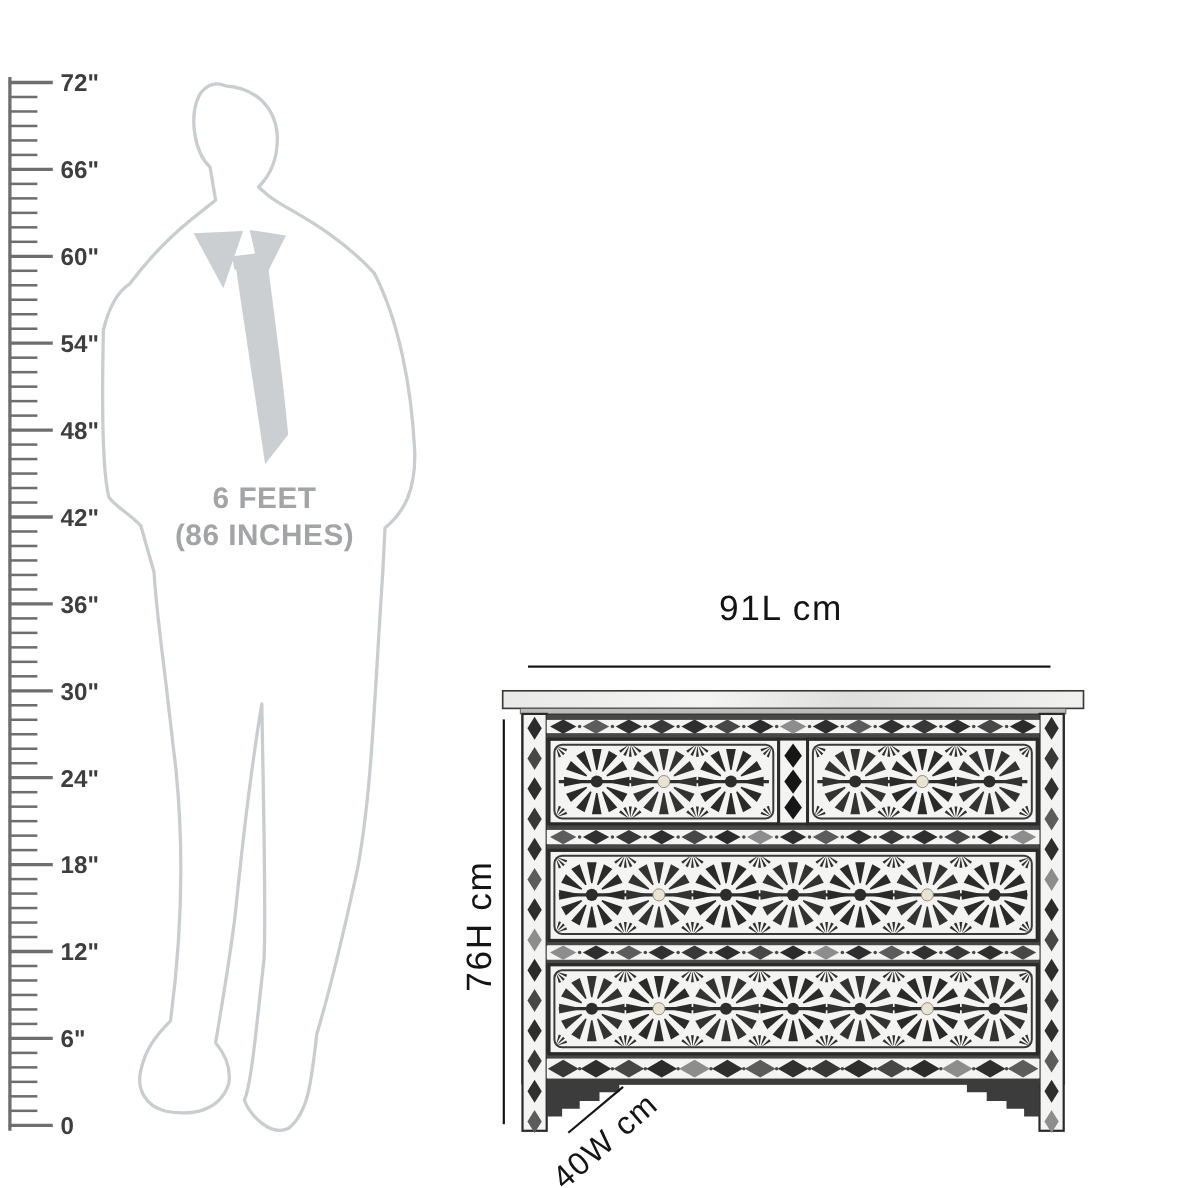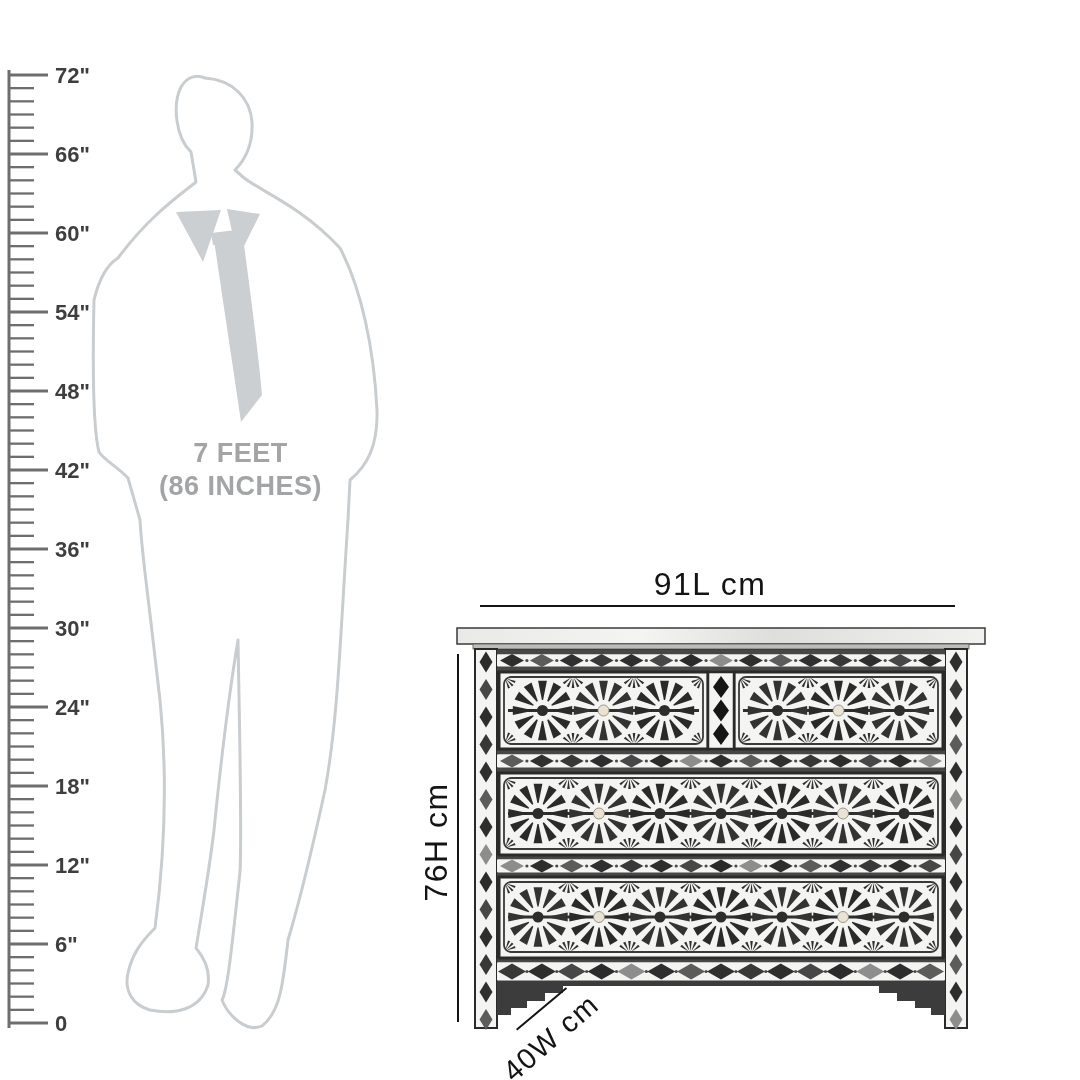--- a/index.html
+++ b/index.html
@@ -144,7 +144,7 @@
   </svg>
 
   <div class="caption">
-    <div>7 FEET</div>
+    <div>6 FEET</div>
     <div>(86 INCHES)</div>
   </div>
 

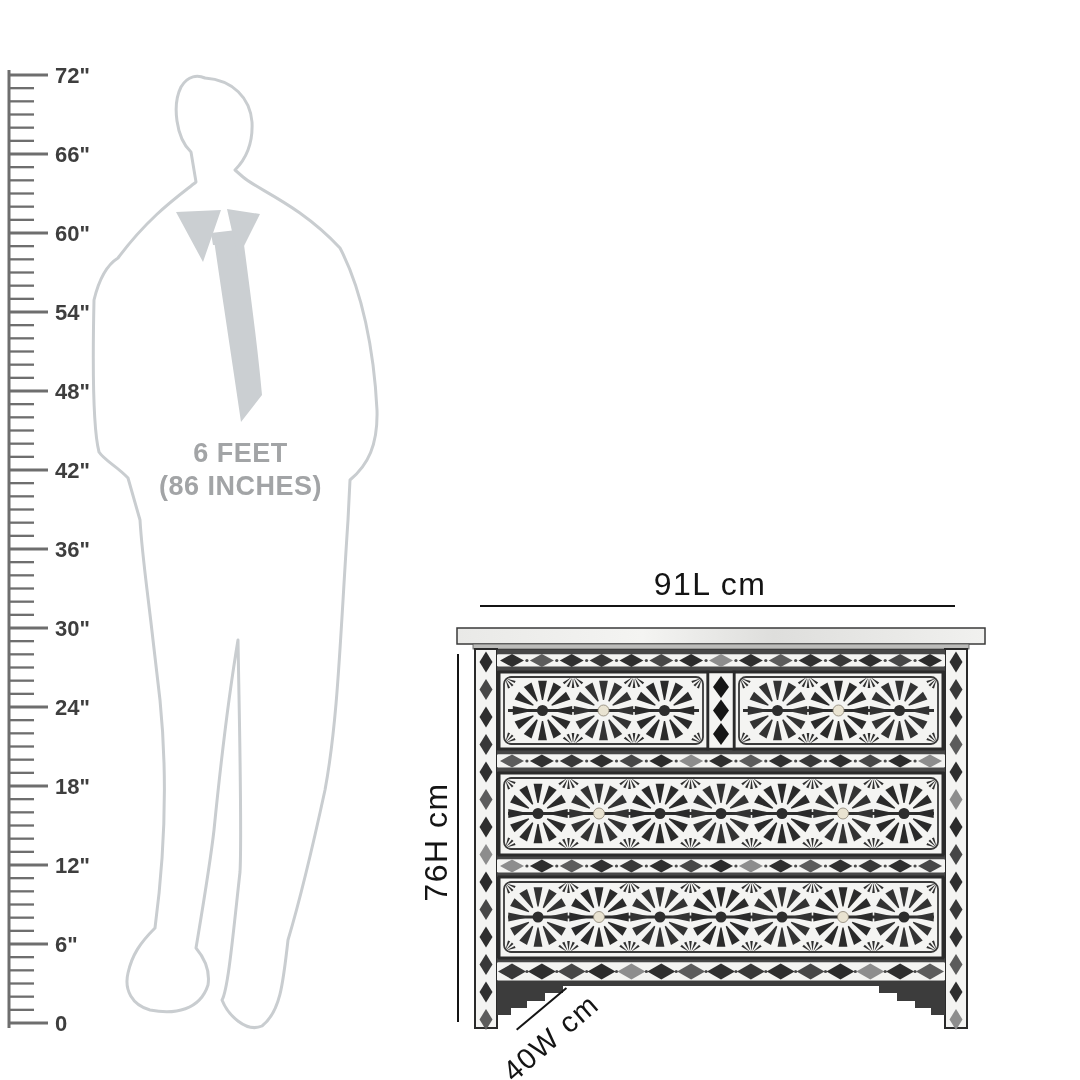--- a/index.html
+++ b/index.html
@@ -24,7 +24,7 @@
   .dim-diag{left:516px;top:1029px;width:65px;height:0;border-top:2px solid var(--dim);
             transform-origin:0 0;transform:rotate(-40deg);}
   .dim-label{position:absolute;color:var(--dim);font-size:32px;letter-spacing:1.5px;white-space:nowrap;}
-  .lbl-length{left:710px;top:584px;transform:translate(-50%,-50%);}
+  .lbl-length{left:710px;top:553px;transform:translate(-50%,-50%);}
   .lbl-height{left:436px;top:842px;transform:translate(-50%,-50%) rotate(-90deg);}
   .lbl-width{left:551px;top:1038px;font-size:29px;transform:translate(-50%,-50%) rotate(-41deg);}
   .fill-panel{fill:var(--panel);stroke:var(--frame);}

